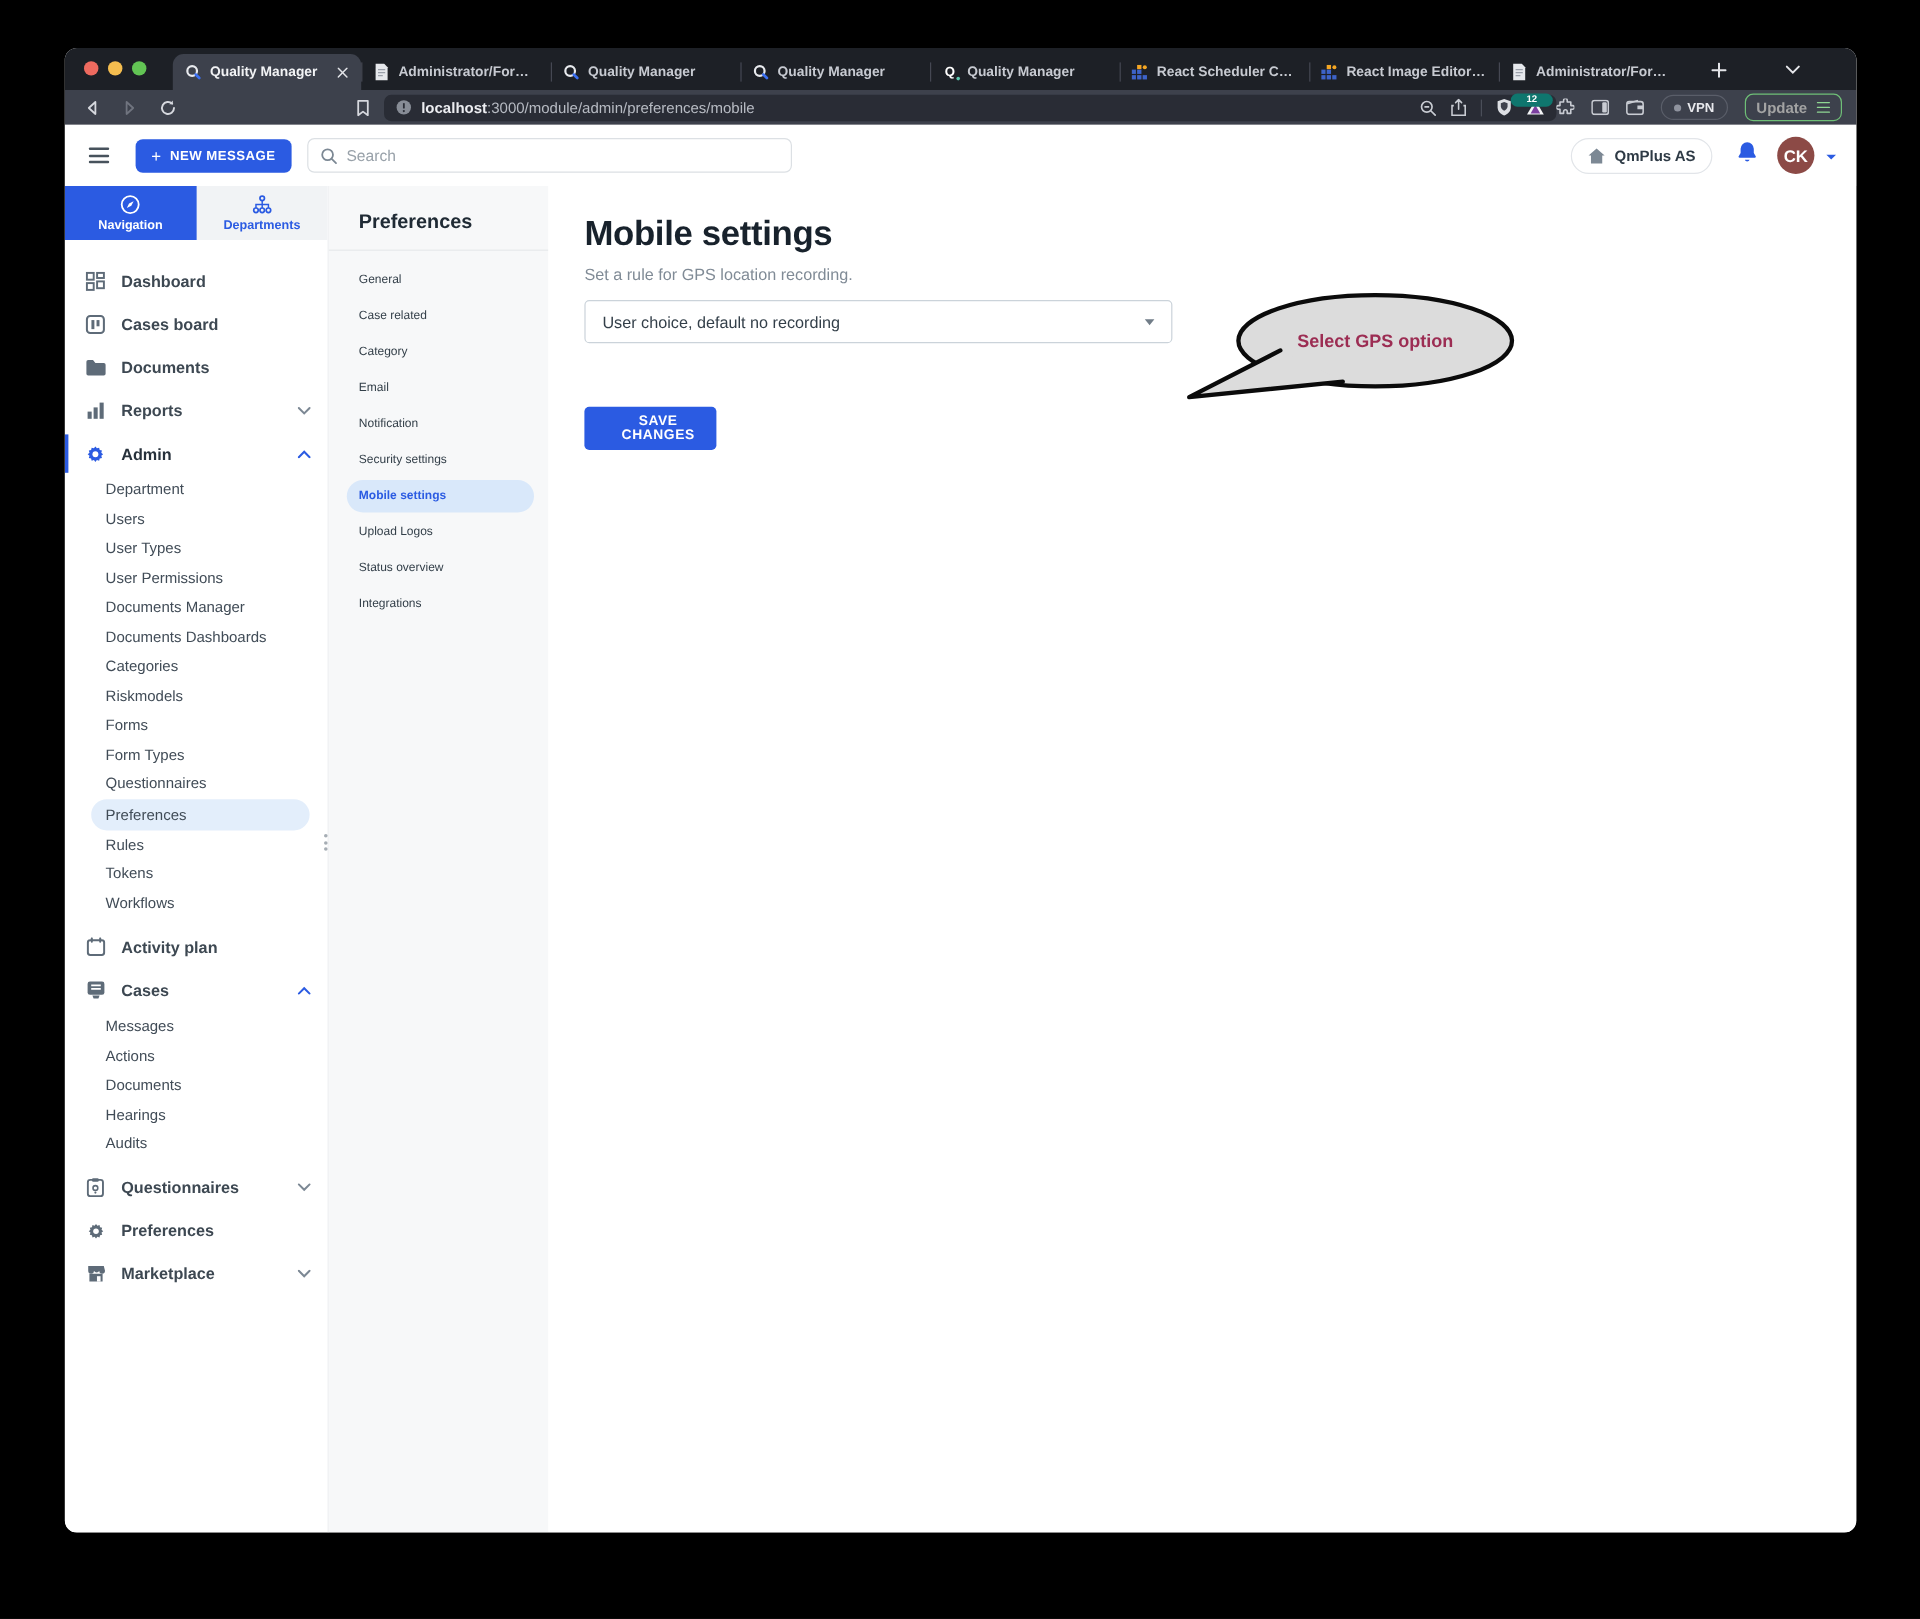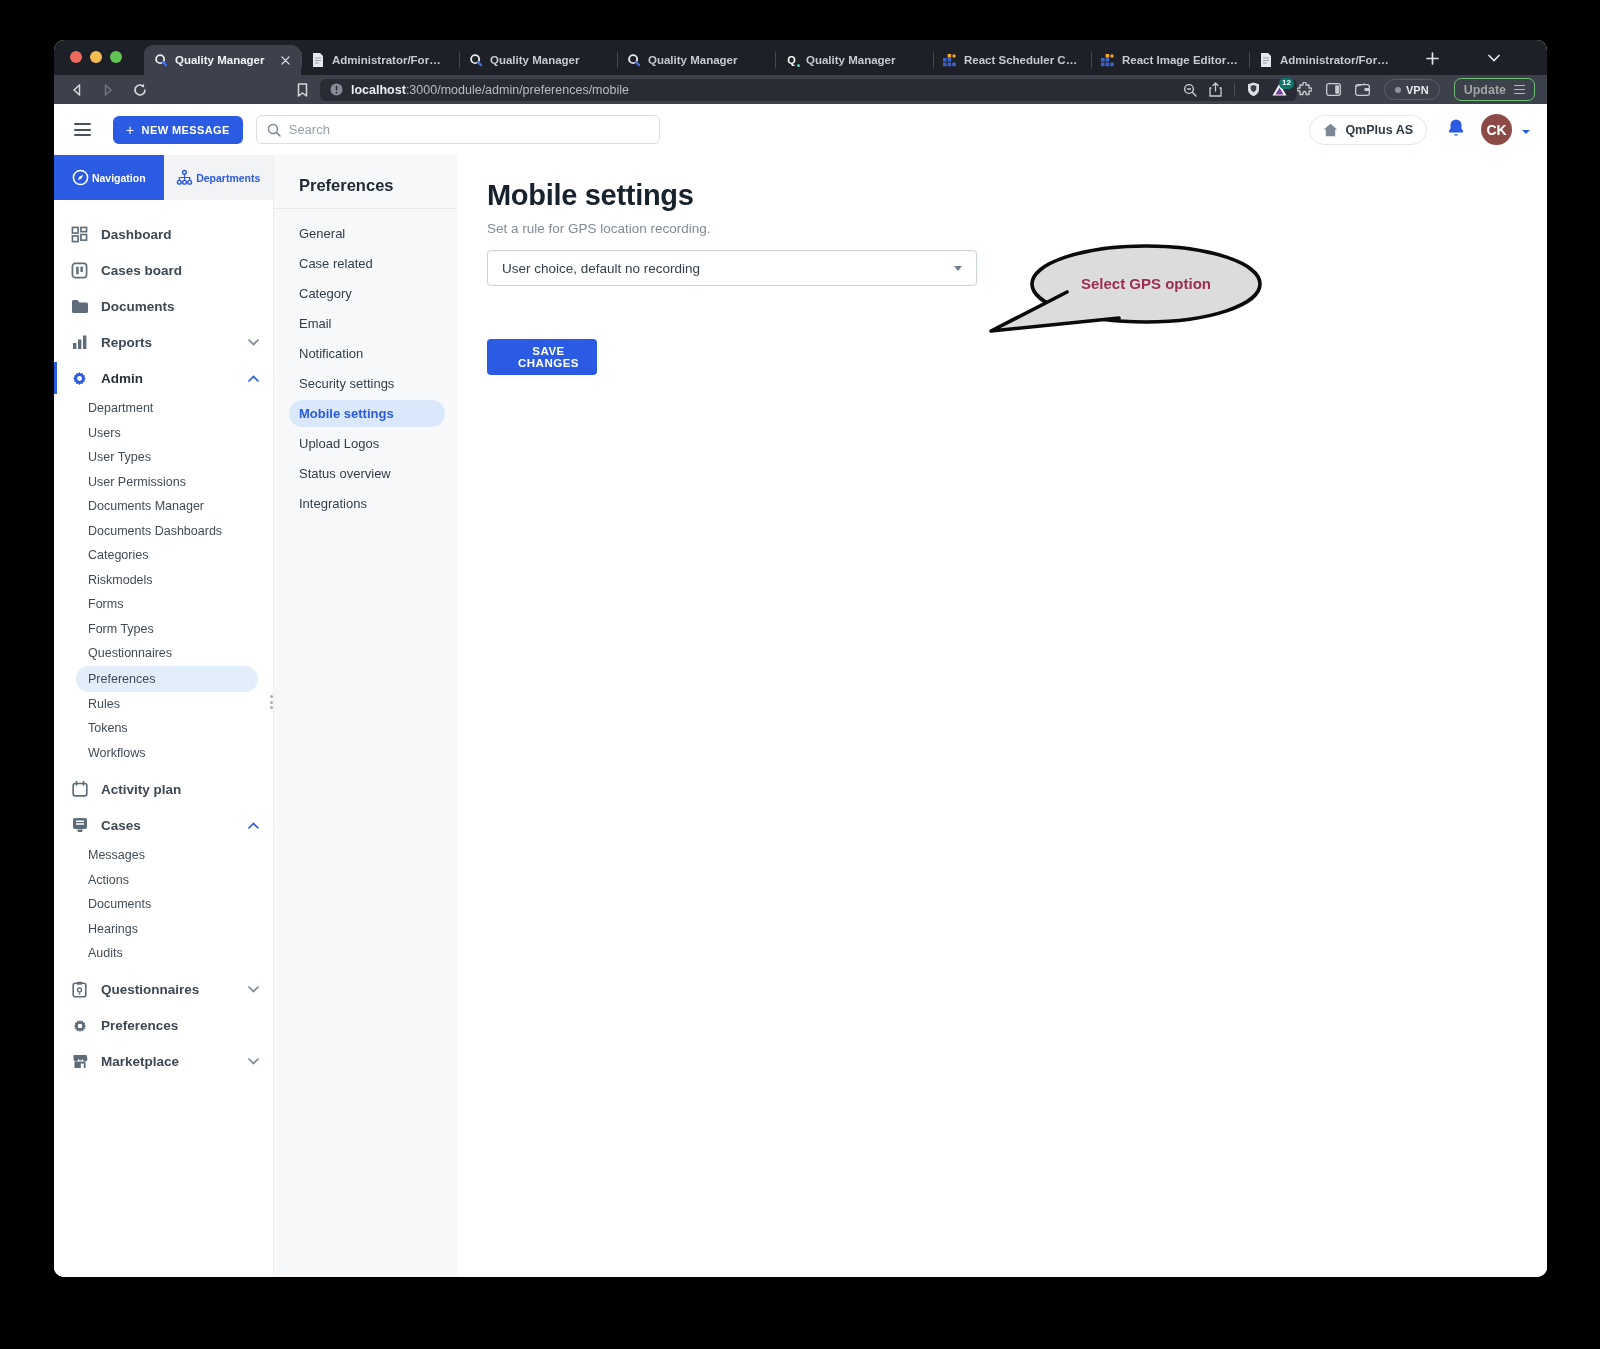--- a/index.html
+++ b/index.html
@@ -40,7 +40,7 @@
   .url-divider { width:1px; height:14px; background:#4A4E59; }
   .ext-wrap { position:relative; }
   .ext-badge { position:absolute; top:-5px; right:-7px; background:#0f766e; color:#fff; font-size:8px;
-               font-weight:700; border-radius:6px; padding:1px 3px; line-height:1.1; }
+               font-weight:700; border-radius:6px; padding:1px 13px; line-height:1.1; }
   .right-cluster { margin-left:auto; display:flex; align-items:center; gap:14px; }
   .vpn-pill { display:flex; align-items:center; gap:5px; border:1px solid #5A5E69; border-radius:11px;
               height:21px; padding:0 10px; color:#E8E9ED; font-size:11px; font-weight:600; }

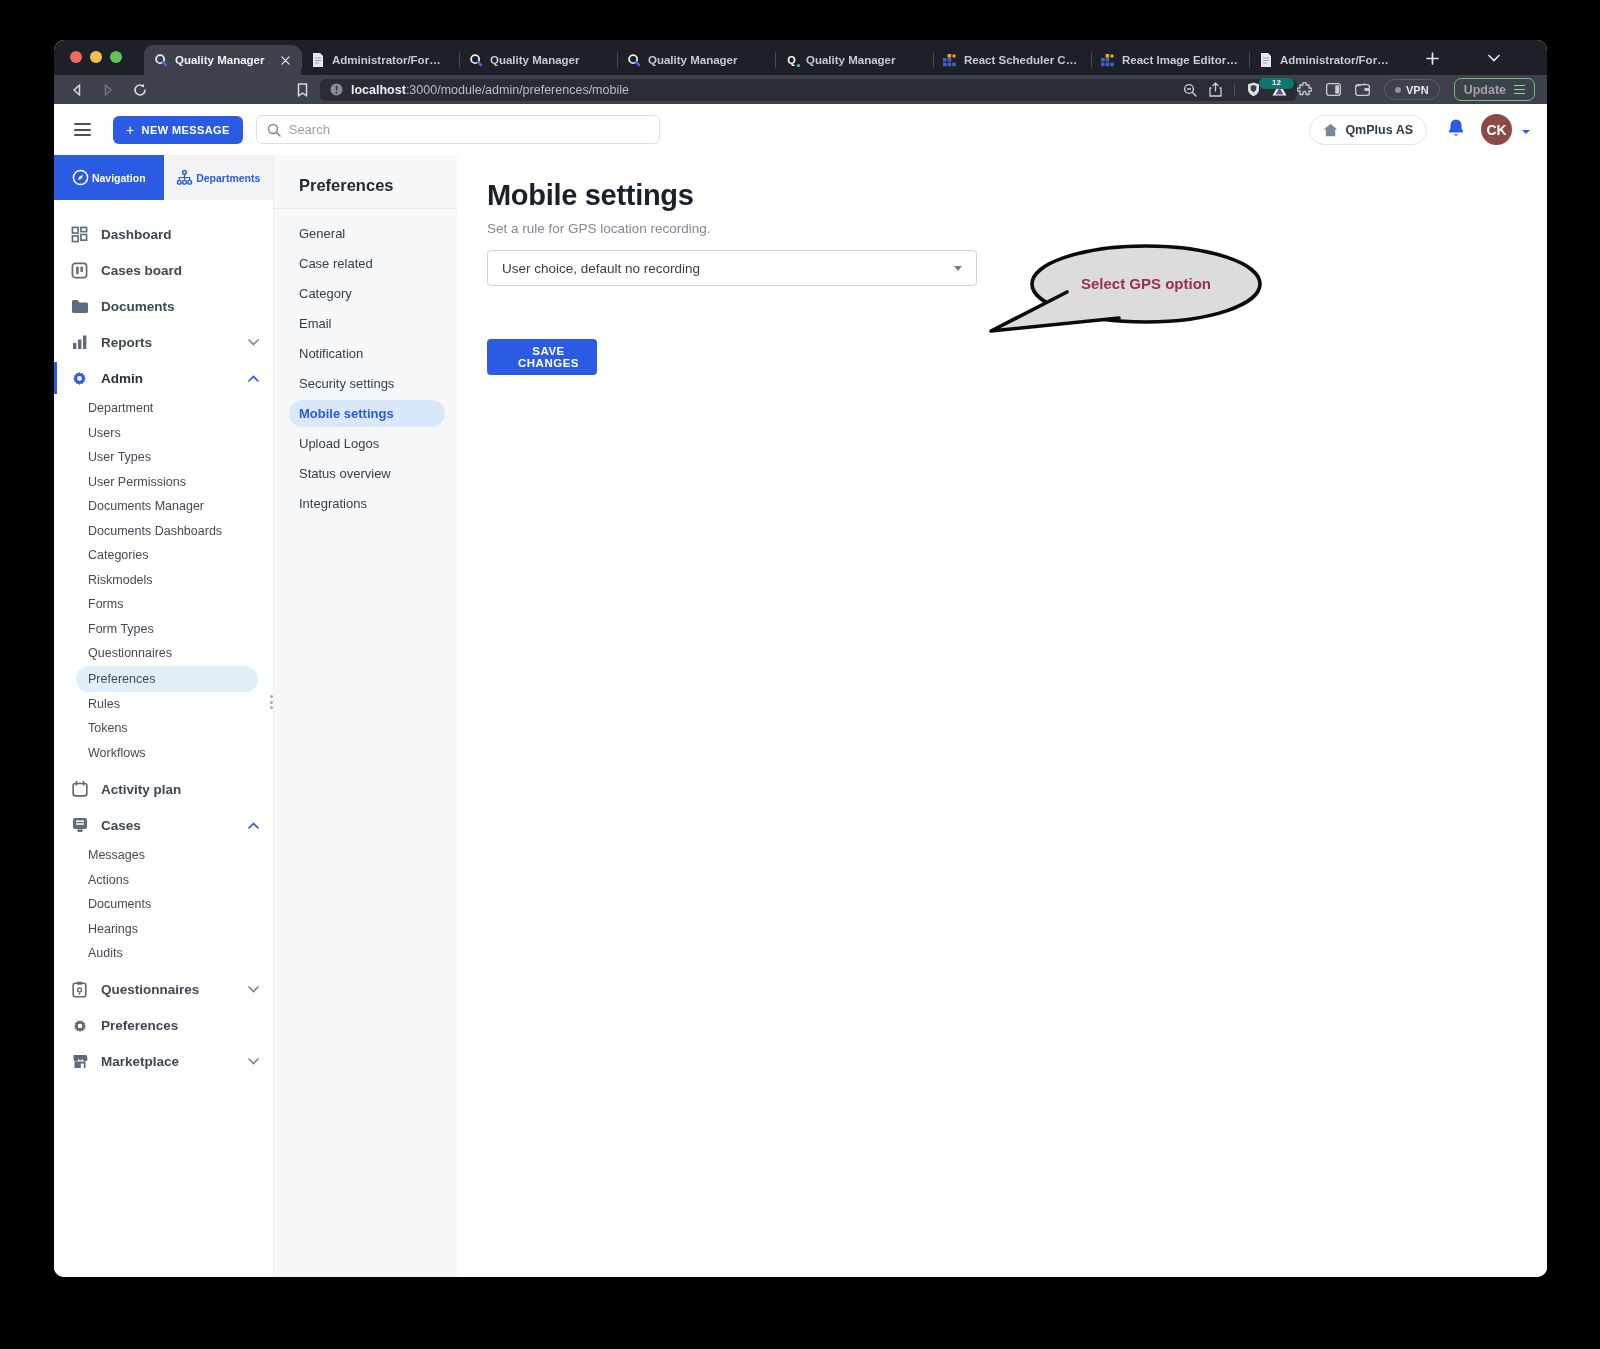--- a/index.html
+++ b/index.html
@@ -75,7 +75,7 @@
 
   .sidebar { width:220px; flex-shrink:0; background:#fff; border-right:1px solid #ECEEF0; overflow:hidden; }
   .side-tabs { display:flex; height:45px; }
-  .side-tab { flex:1; display:flex; flex-direction:row; align-items:center; justify-content:center; gap:3px;
+  .side-tab { flex:1; display:flex; flex-direction:column; align-items:center; justify-content:center; gap:3px;
               font-size:10.5px; font-weight:700; cursor:pointer; }
   .side-tab.active { background:#2B5BE2; color:#fff; }
   .side-tab.inactive { background:#F1F3F5; color:#2B5BE2; }

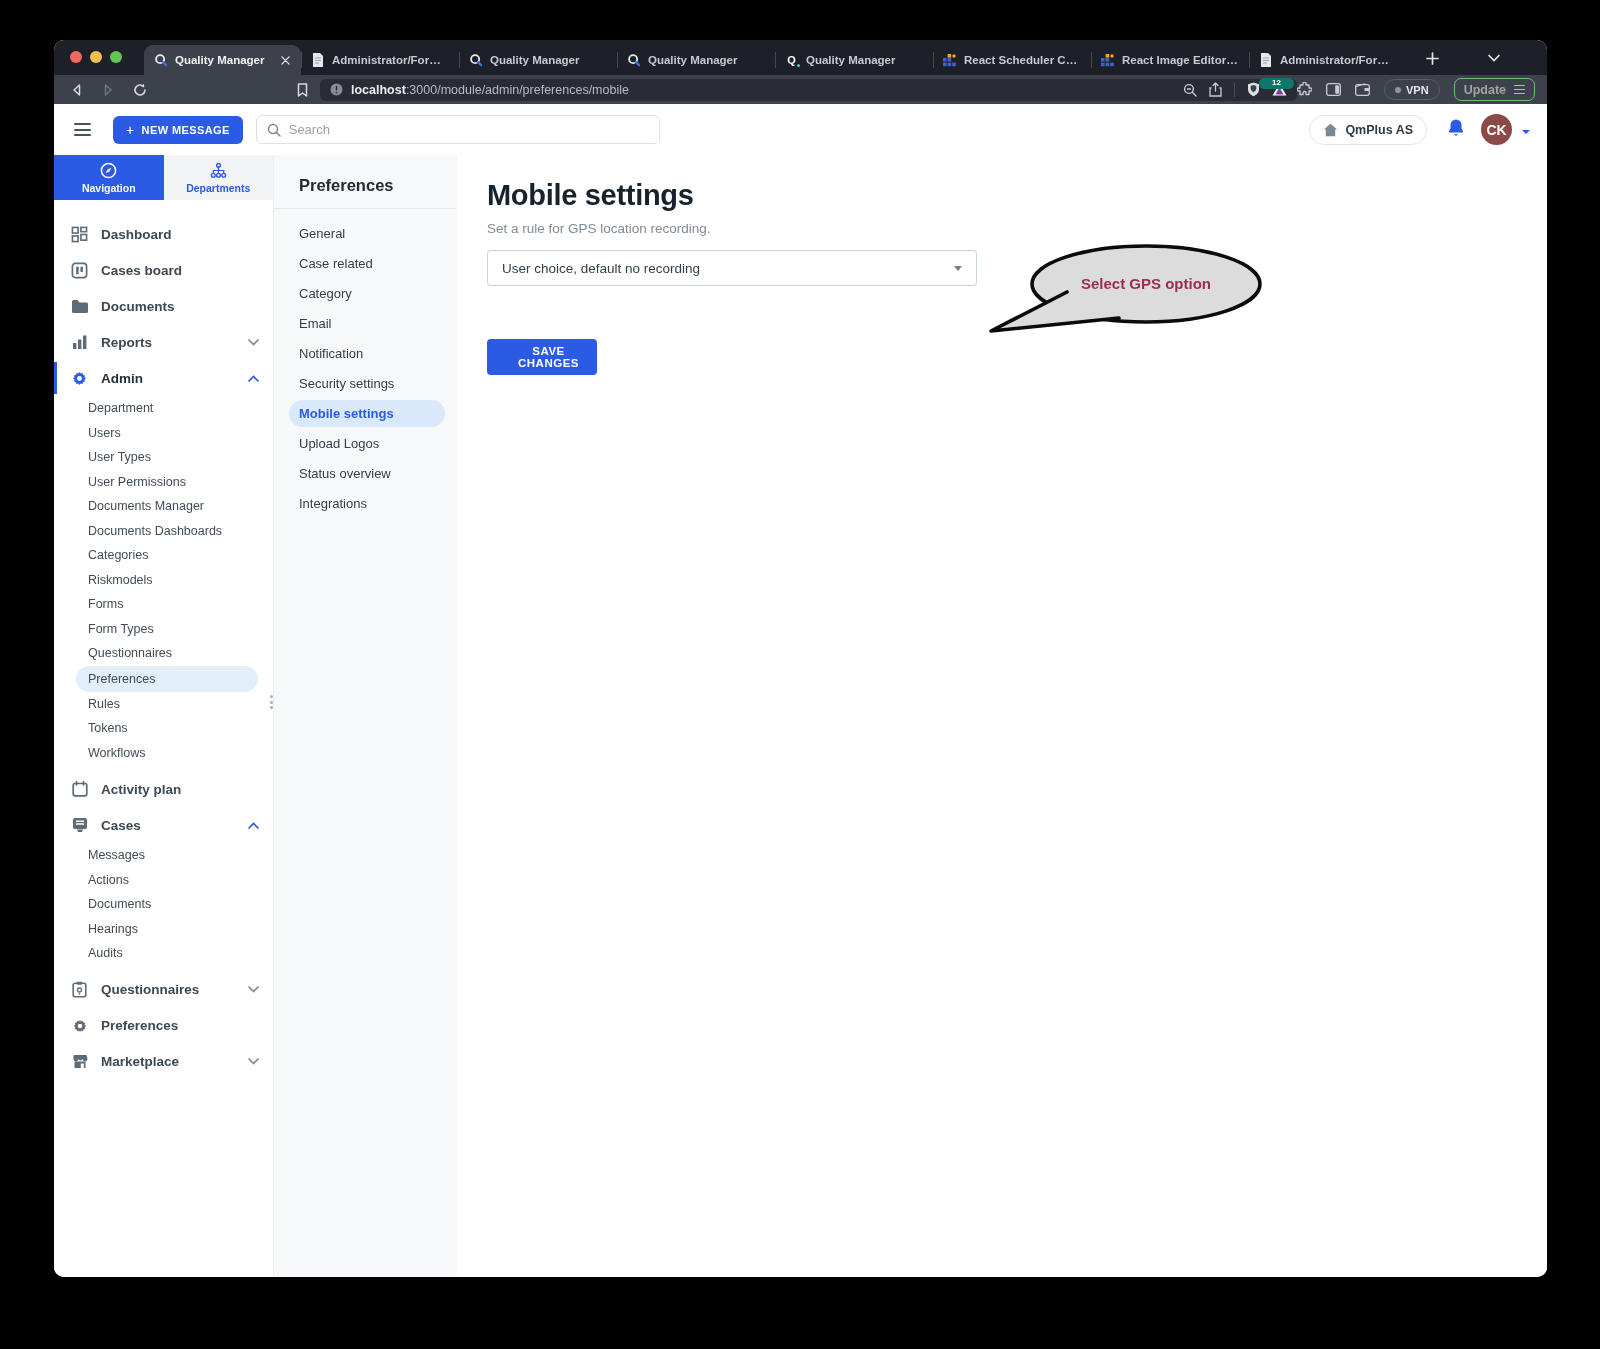--- a/index.html
+++ b/index.html
@@ -97,7 +97,7 @@
   .pref-title { padding:21px 0 13px 25px; font-size:16.5px; font-weight:700; color:#202B35;
                 border-bottom:1px solid #E7E9EB; }
   .pref-list { padding-top:9px; }
-  .pref-item { height:30px; display:flex; align-items:center; padding-left:25px; font-size:13px; color:#323E48; cursor:pointer; }
+  .pref-item { height:30px; display:flex; align-items:center; padding-left:25px; font-size:10px; color:#323E48; cursor:pointer; }
   .pref-item.active { height:27px; margin:1.5px 12px 1.5px 15px; padding-left:10px; background:#D9E8FA;
                       border-radius:14px; color:#2B5BE2; font-weight:600; }
 

